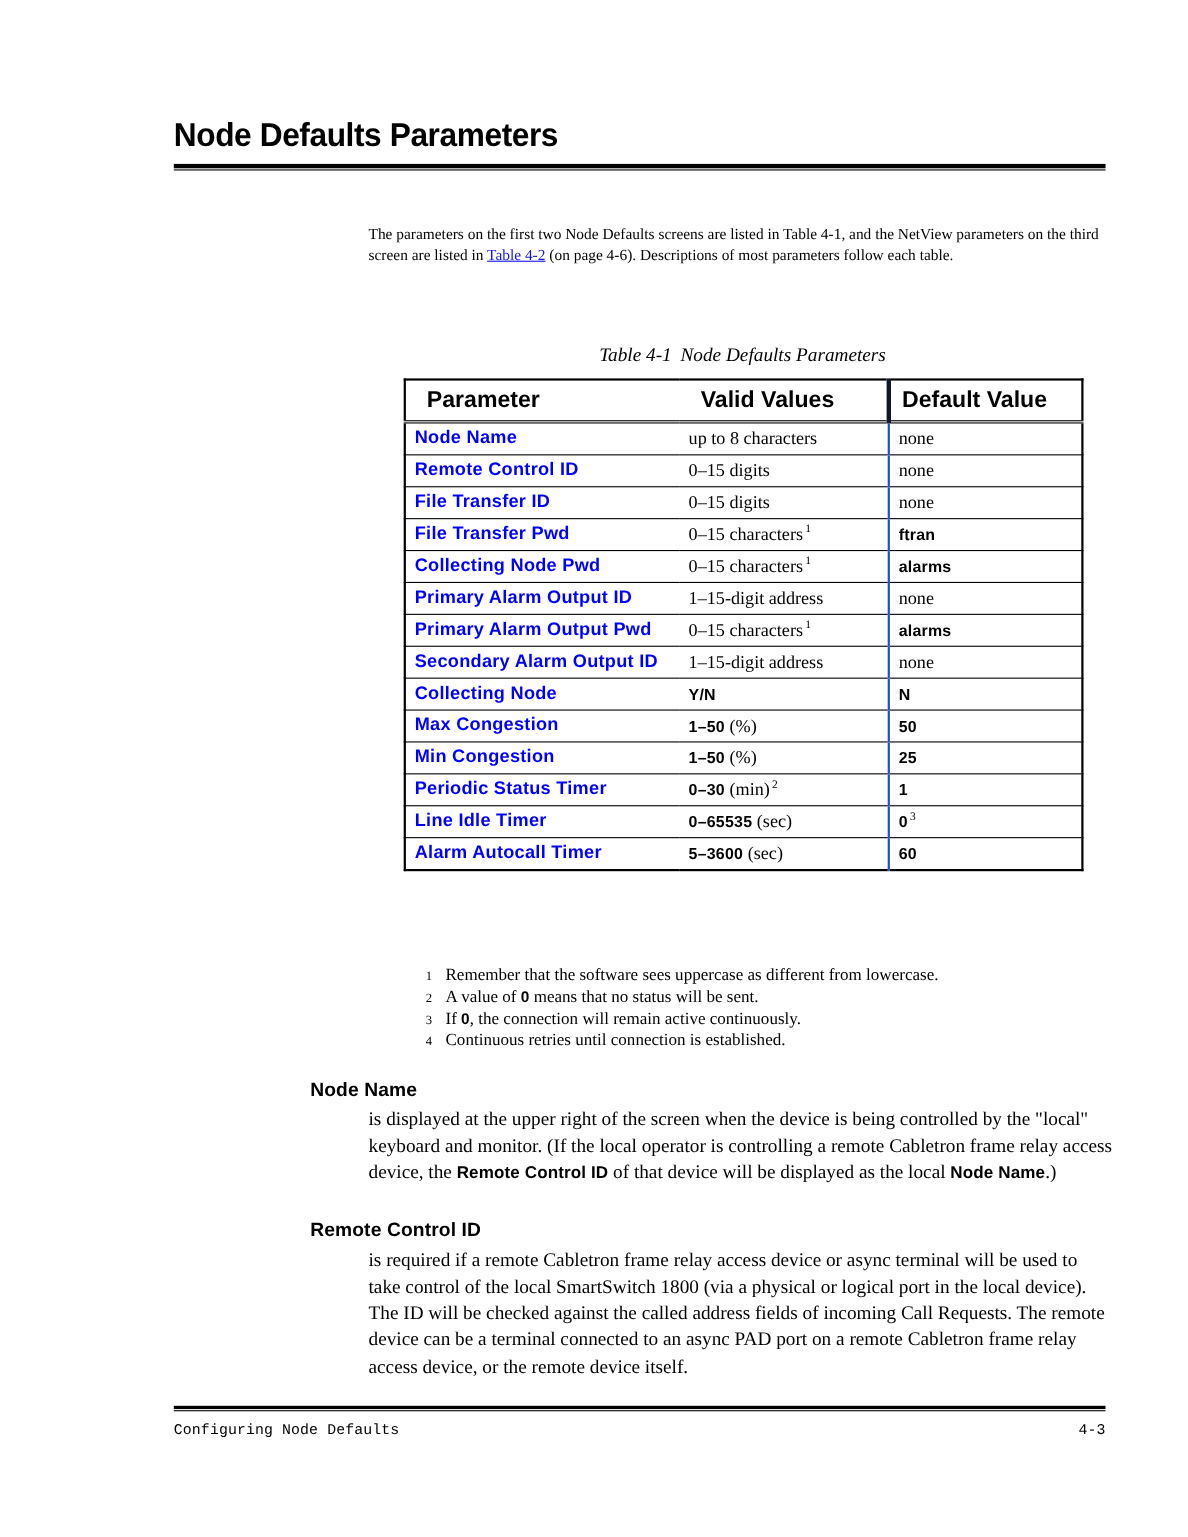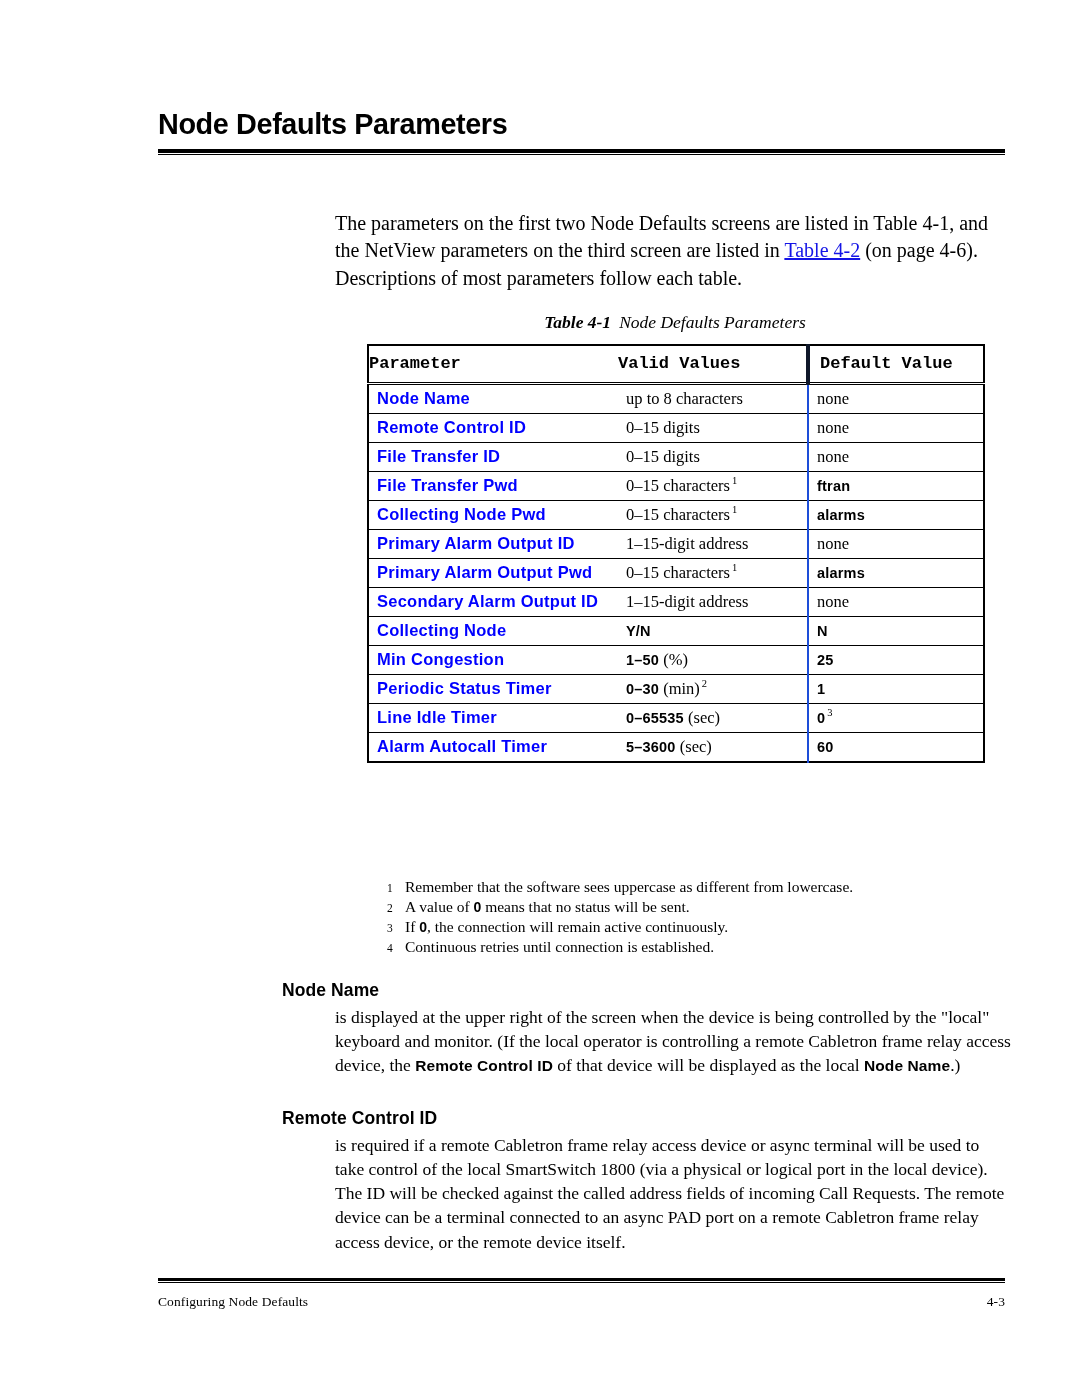--- a/index.html
+++ b/index.html
@@ -56,7 +56,7 @@
     left: 320px;
     top: 190px;
     width: 672px;
-    font-size: 20px;
+    font-size: 14px;
     line-height: 1.37;
     text-align: left;
     color: #000;

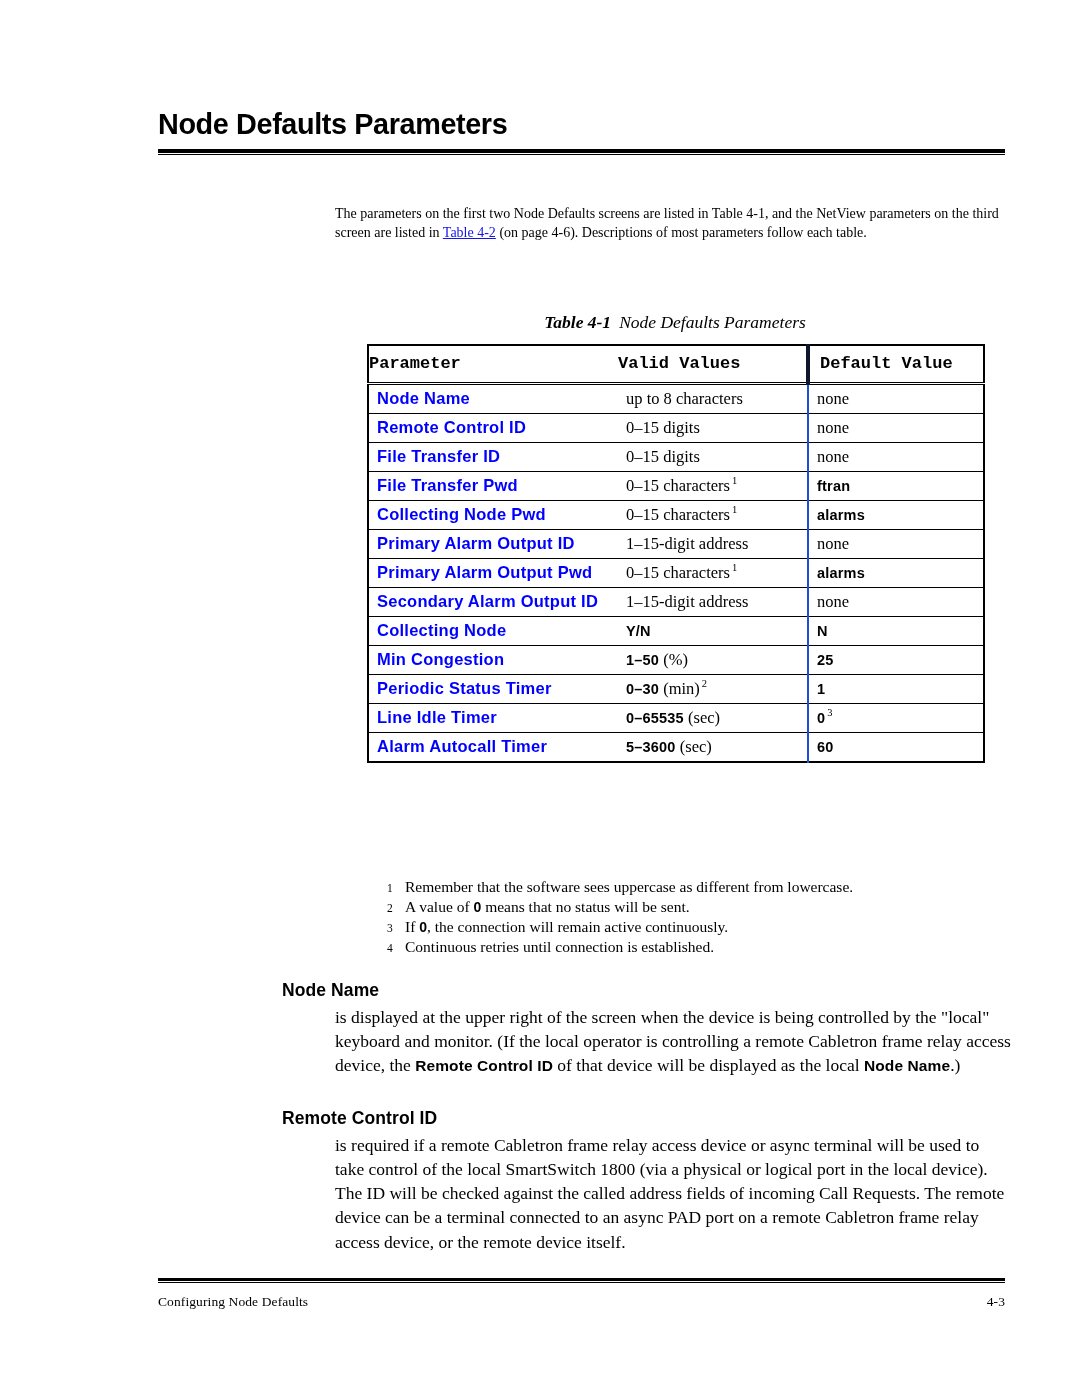--- a/index.html
+++ b/index.html
@@ -75,7 +75,7 @@
     font-style: italic;
     font-size: 17.5px;
   }
-  .table-caption .cap-num { margin-right: 8px; font-weight: bold; }
+  .table-caption .cap-num { margin-right: 8px; }
 
   
   .param-table-wrap {

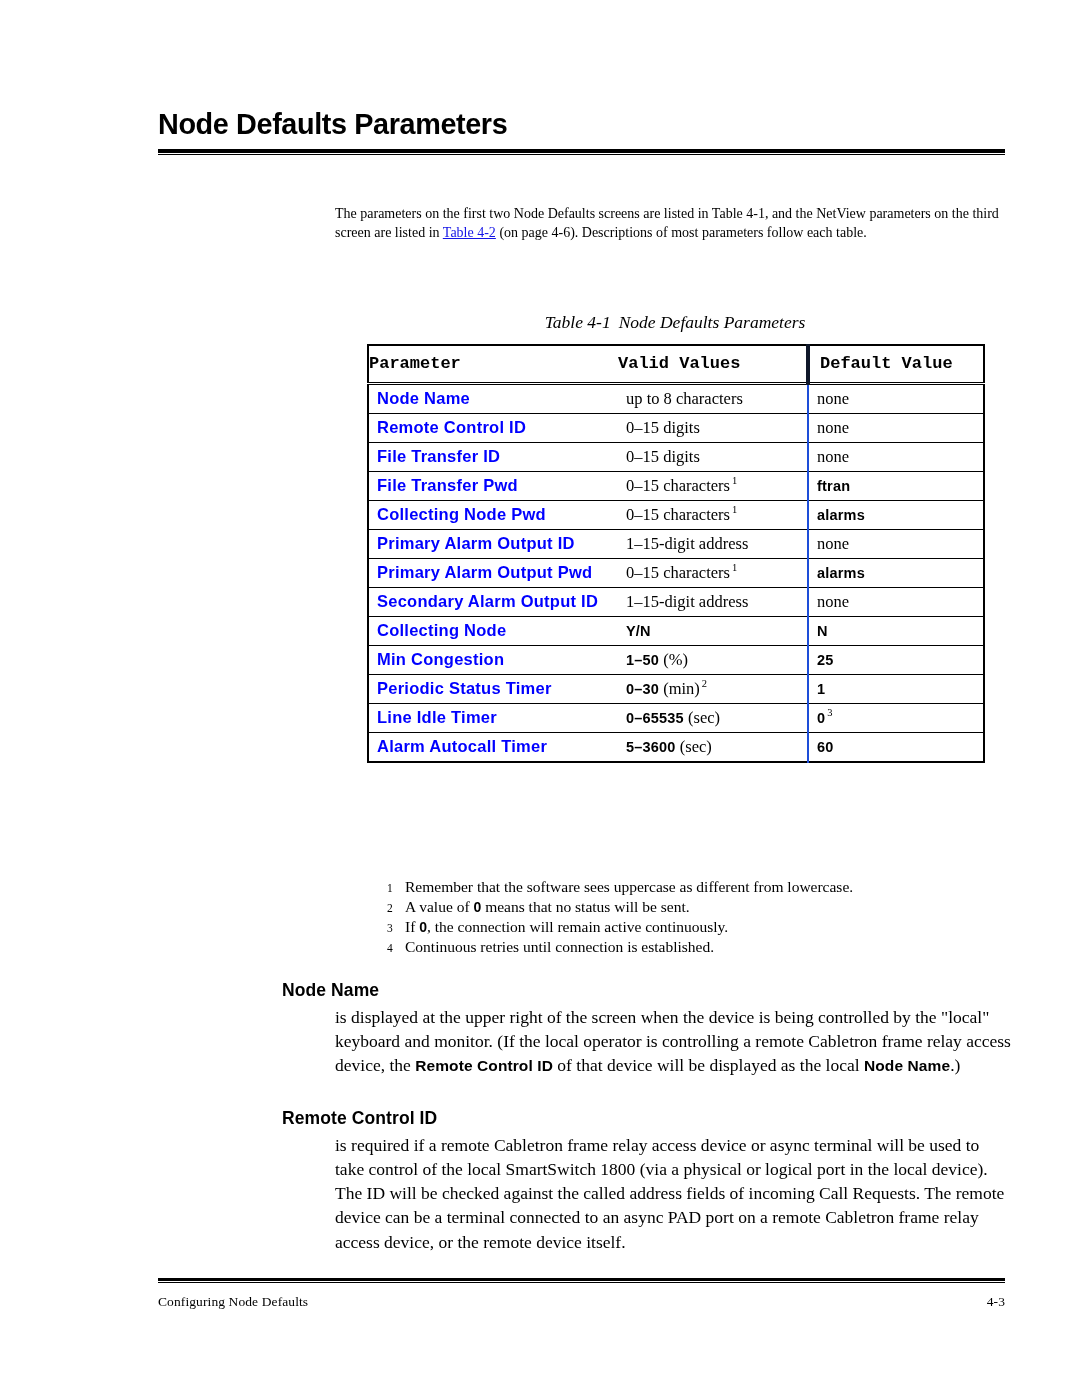--- a/index.html
+++ b/index.html
@@ -98,11 +98,11 @@
   table.param-table col.c-def   { width: 176px; }
 
   table.param-table thead th {
-    font-family: Liberation Mono, monospace;
-    font-weight: bold;
-    font-size: 17px;
+    font-family: Liberation Sans, sans-serif;
+    font-weight: bold;
+    font-size: 21px;
     text-align: left;
-    padding: 5px 0 6px 0;
+    padding: 5px 0 6px 19px;
     border-bottom: 3px double #000;
     vertical-align: middle;
     height: 25px;

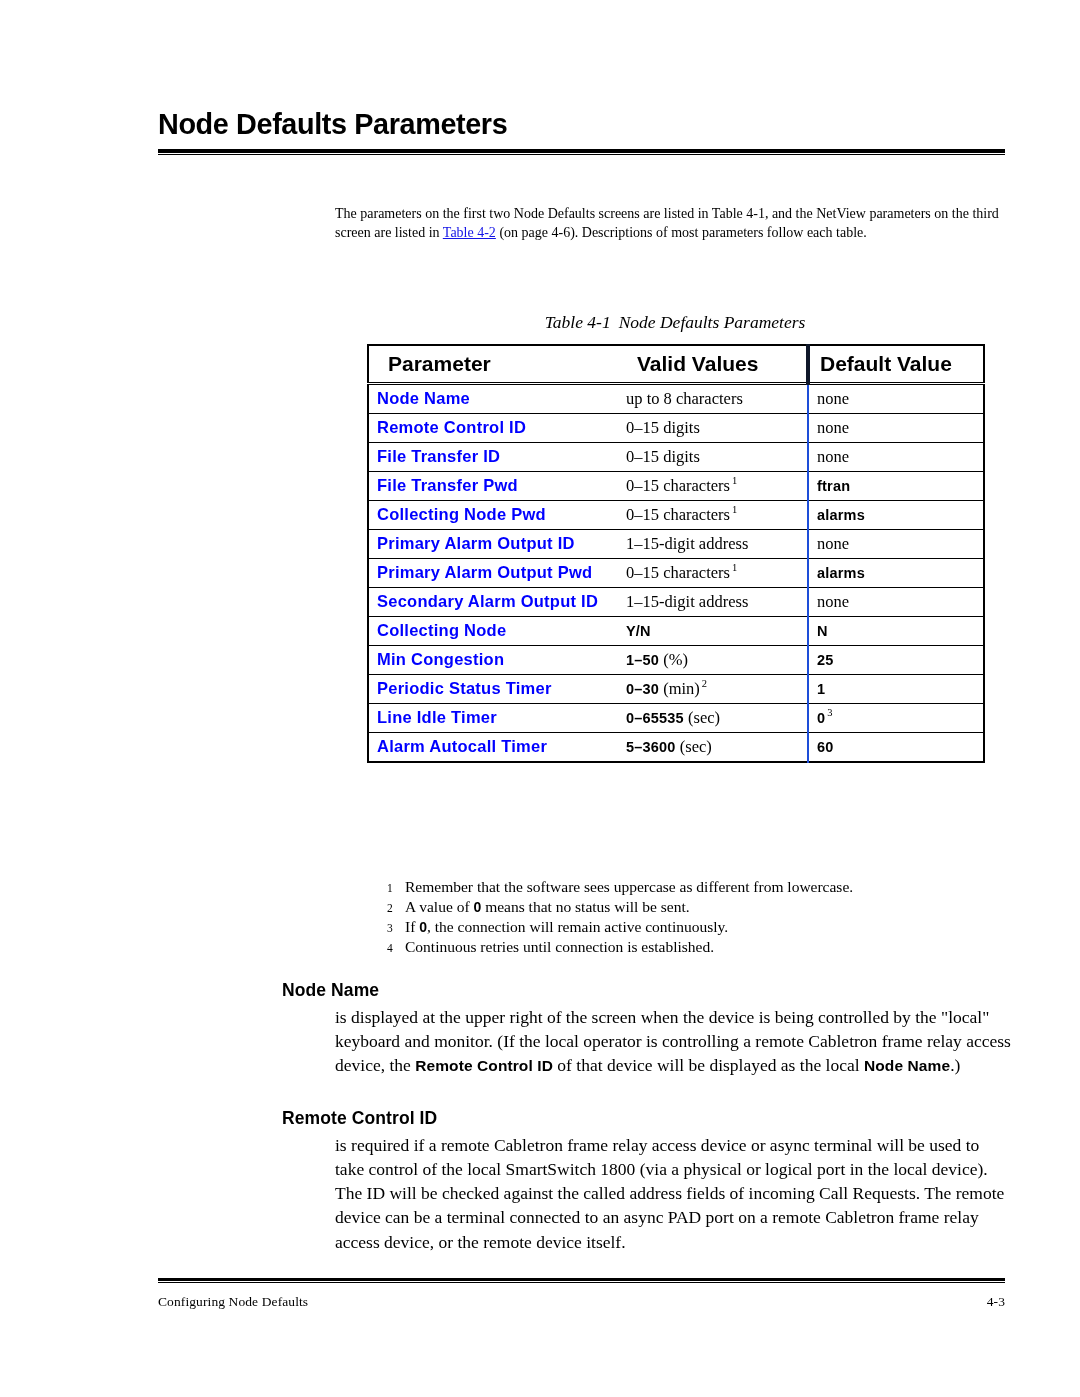--- a/index.html
+++ b/index.html
@@ -307,6 +307,11 @@
             <td class="td-param">Collecting Node</td>
             <td class="td-valid"><span class="b-sans">Y/N</span></td>
             <td class="td-def"><span class="b-sans">N</span></td>
+          </tr>
+          <tr>
+            <td class="td-param">Max Congestion</td>
+            <td class="td-valid"><span class="b-sans">1–50</span> (%)</td>
+            <td class="td-def"><span class="b-sans">50</span></td>
           </tr>
           <tr>
             <td class="td-param">Min Congestion</td>

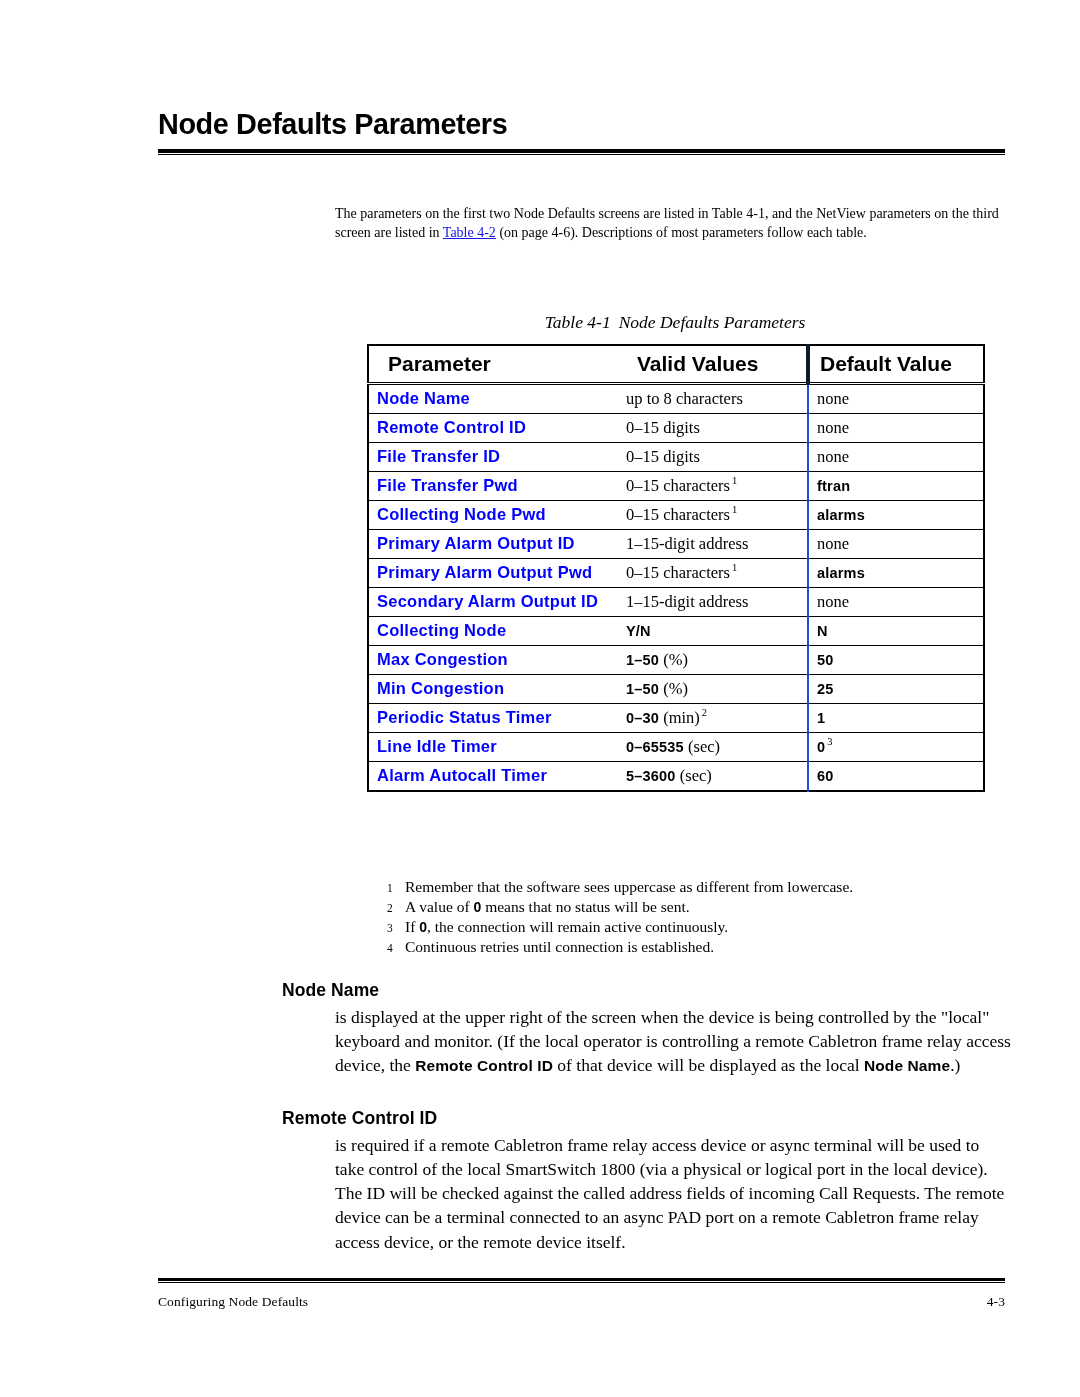--- a/index.html
+++ b/index.html
@@ -225,7 +225,7 @@
     width: 847px;
     display: flex;
     justify-content: space-between;
-    font-family: Liberation Serif, serif;
+    font-family: Liberation Mono, monospace;
     font-size: 13.5px;
     letter-spacing: 0.1px;
     color: #000;

